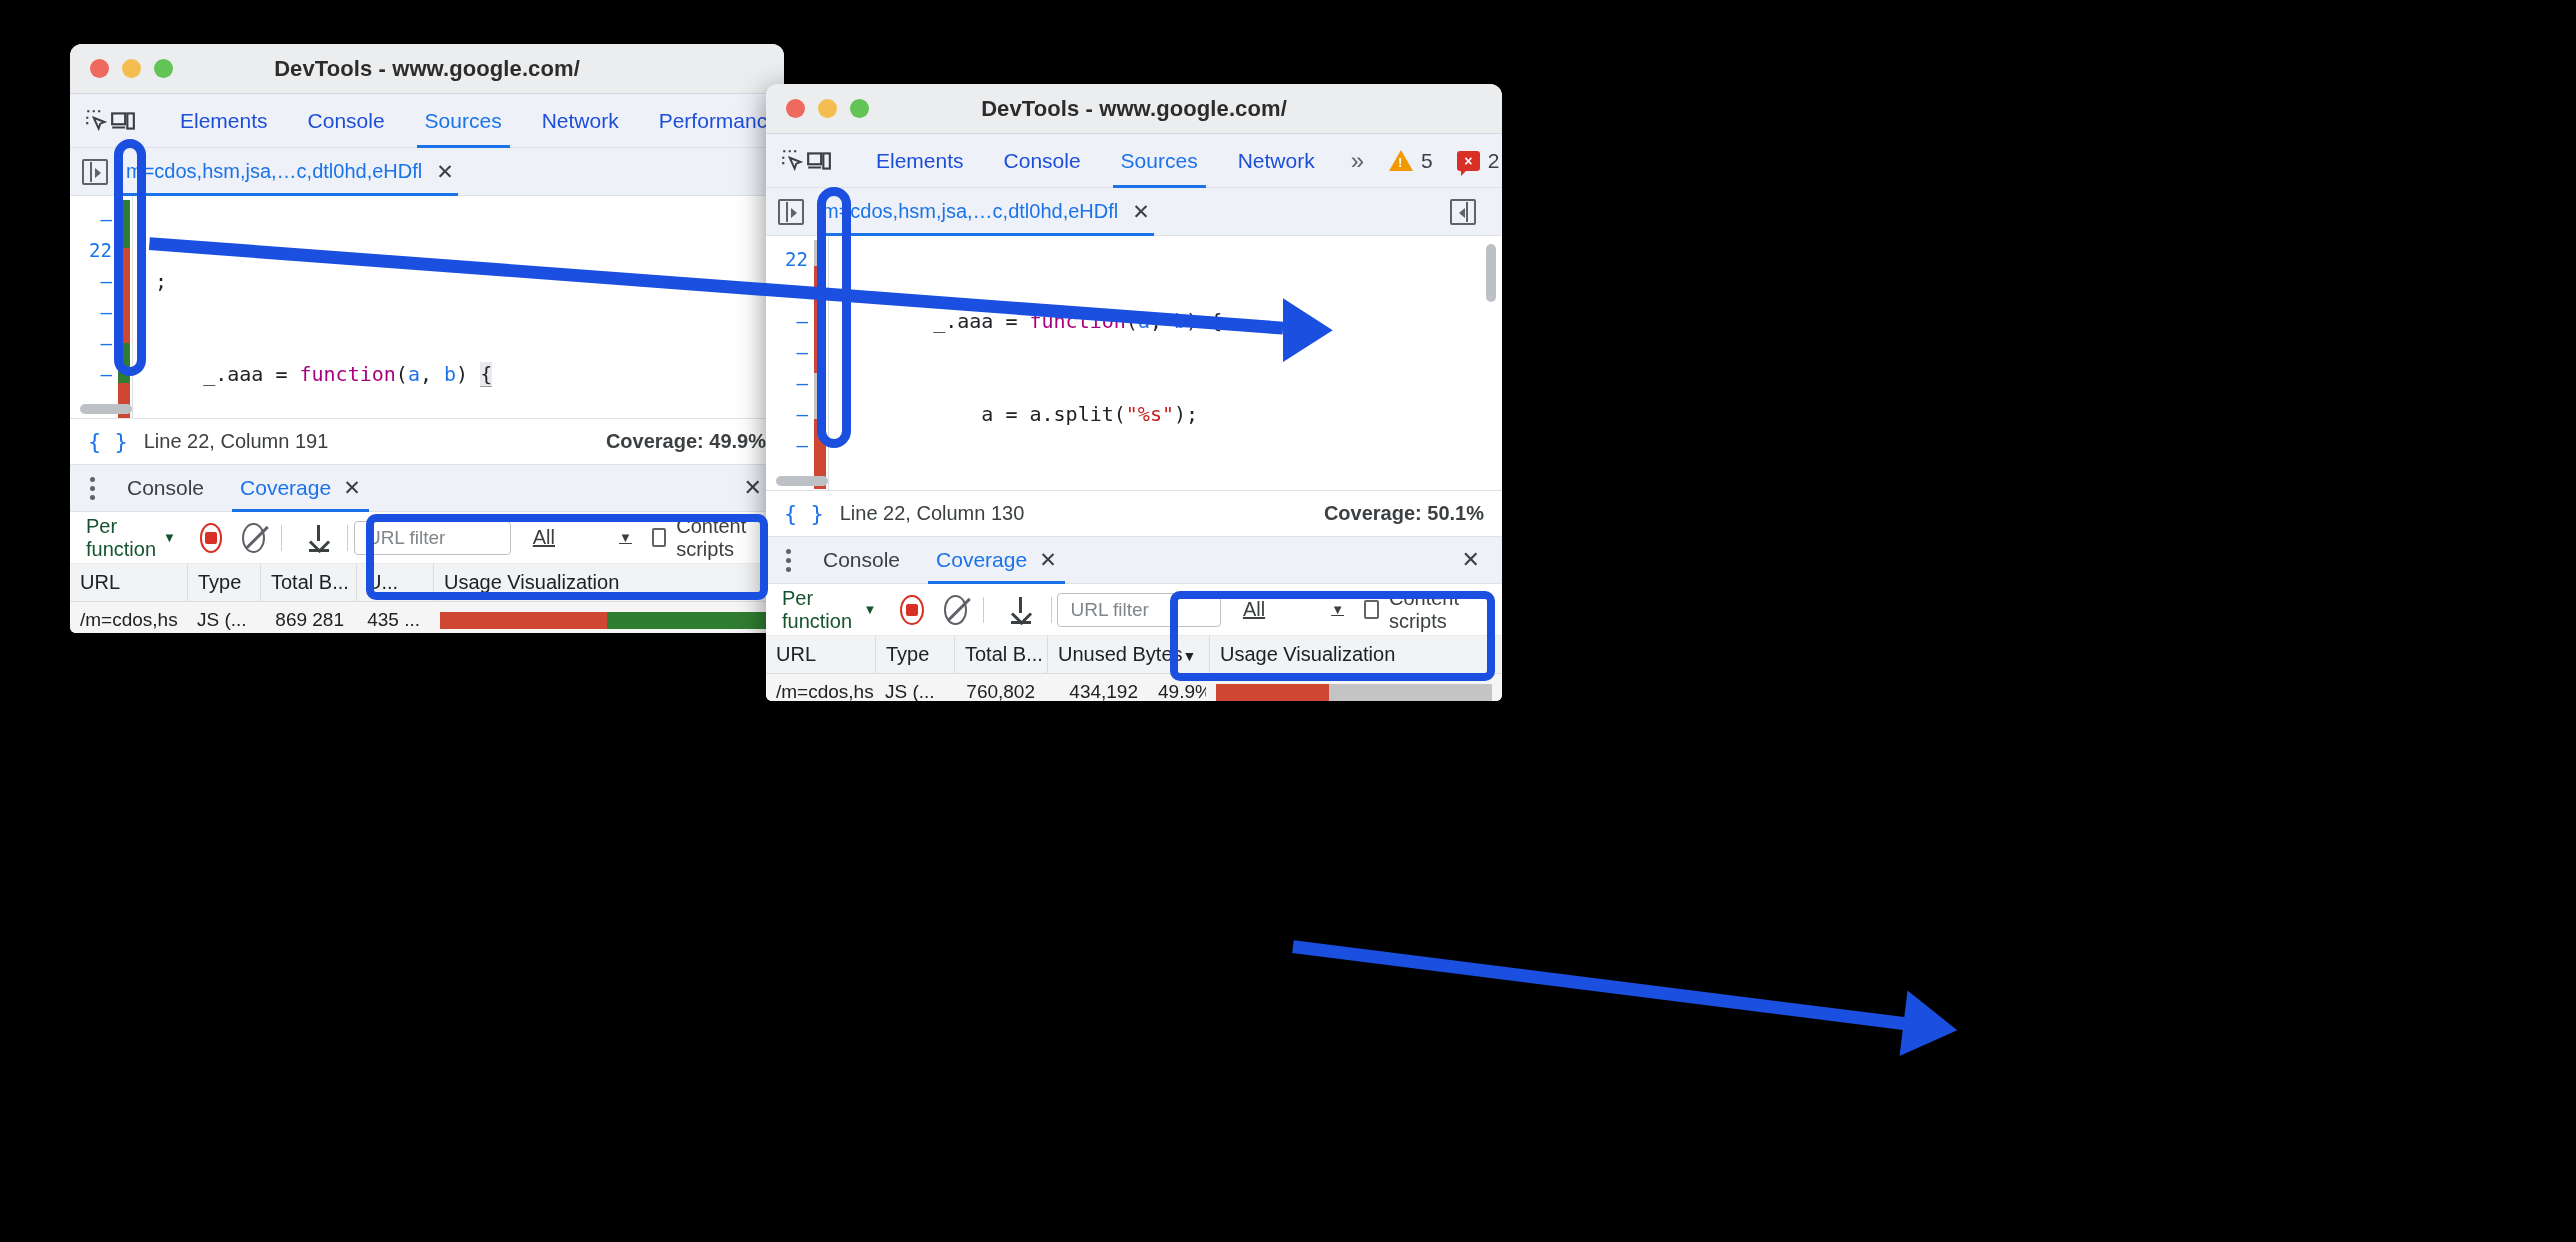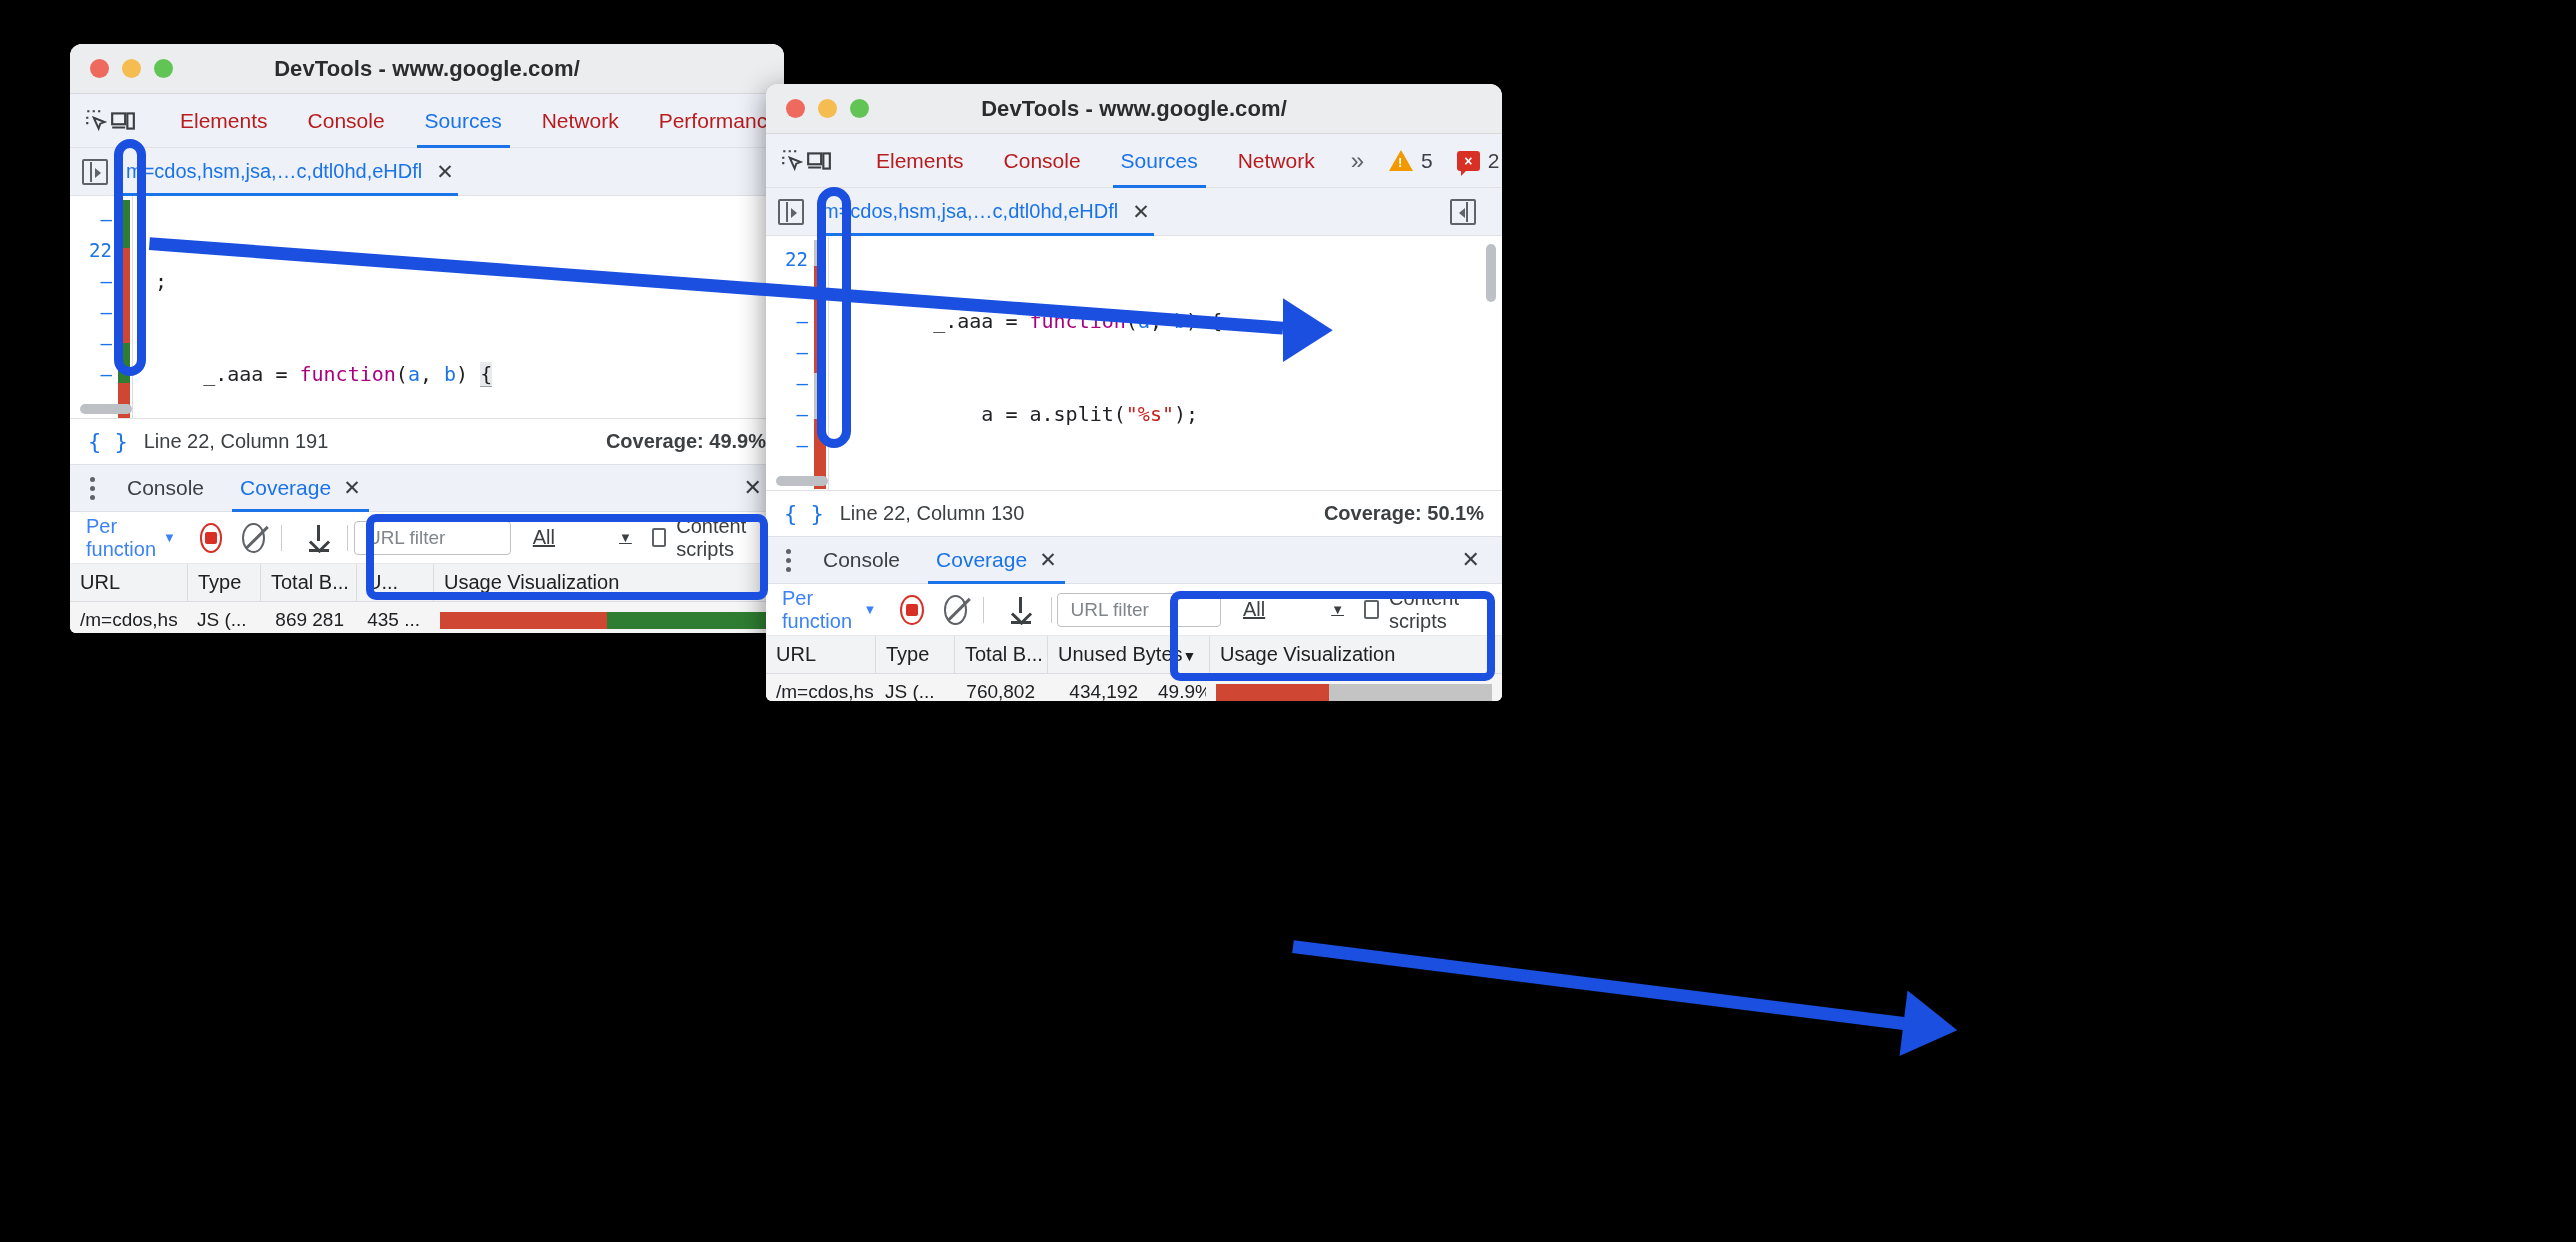--- a/index.html
+++ b/index.html
@@ -54,7 +54,7 @@
   .dt-tab {
     padding: 0 20px; height: 54px;
     display: flex; align-items: center;
-    font-size: 21px; color: #b91c1c;
+    font-size: 21px; color: #1d4ed8;
     position: relative; white-space: nowrap;
   }
   .dt-tab.active { color: #1a73e8; }

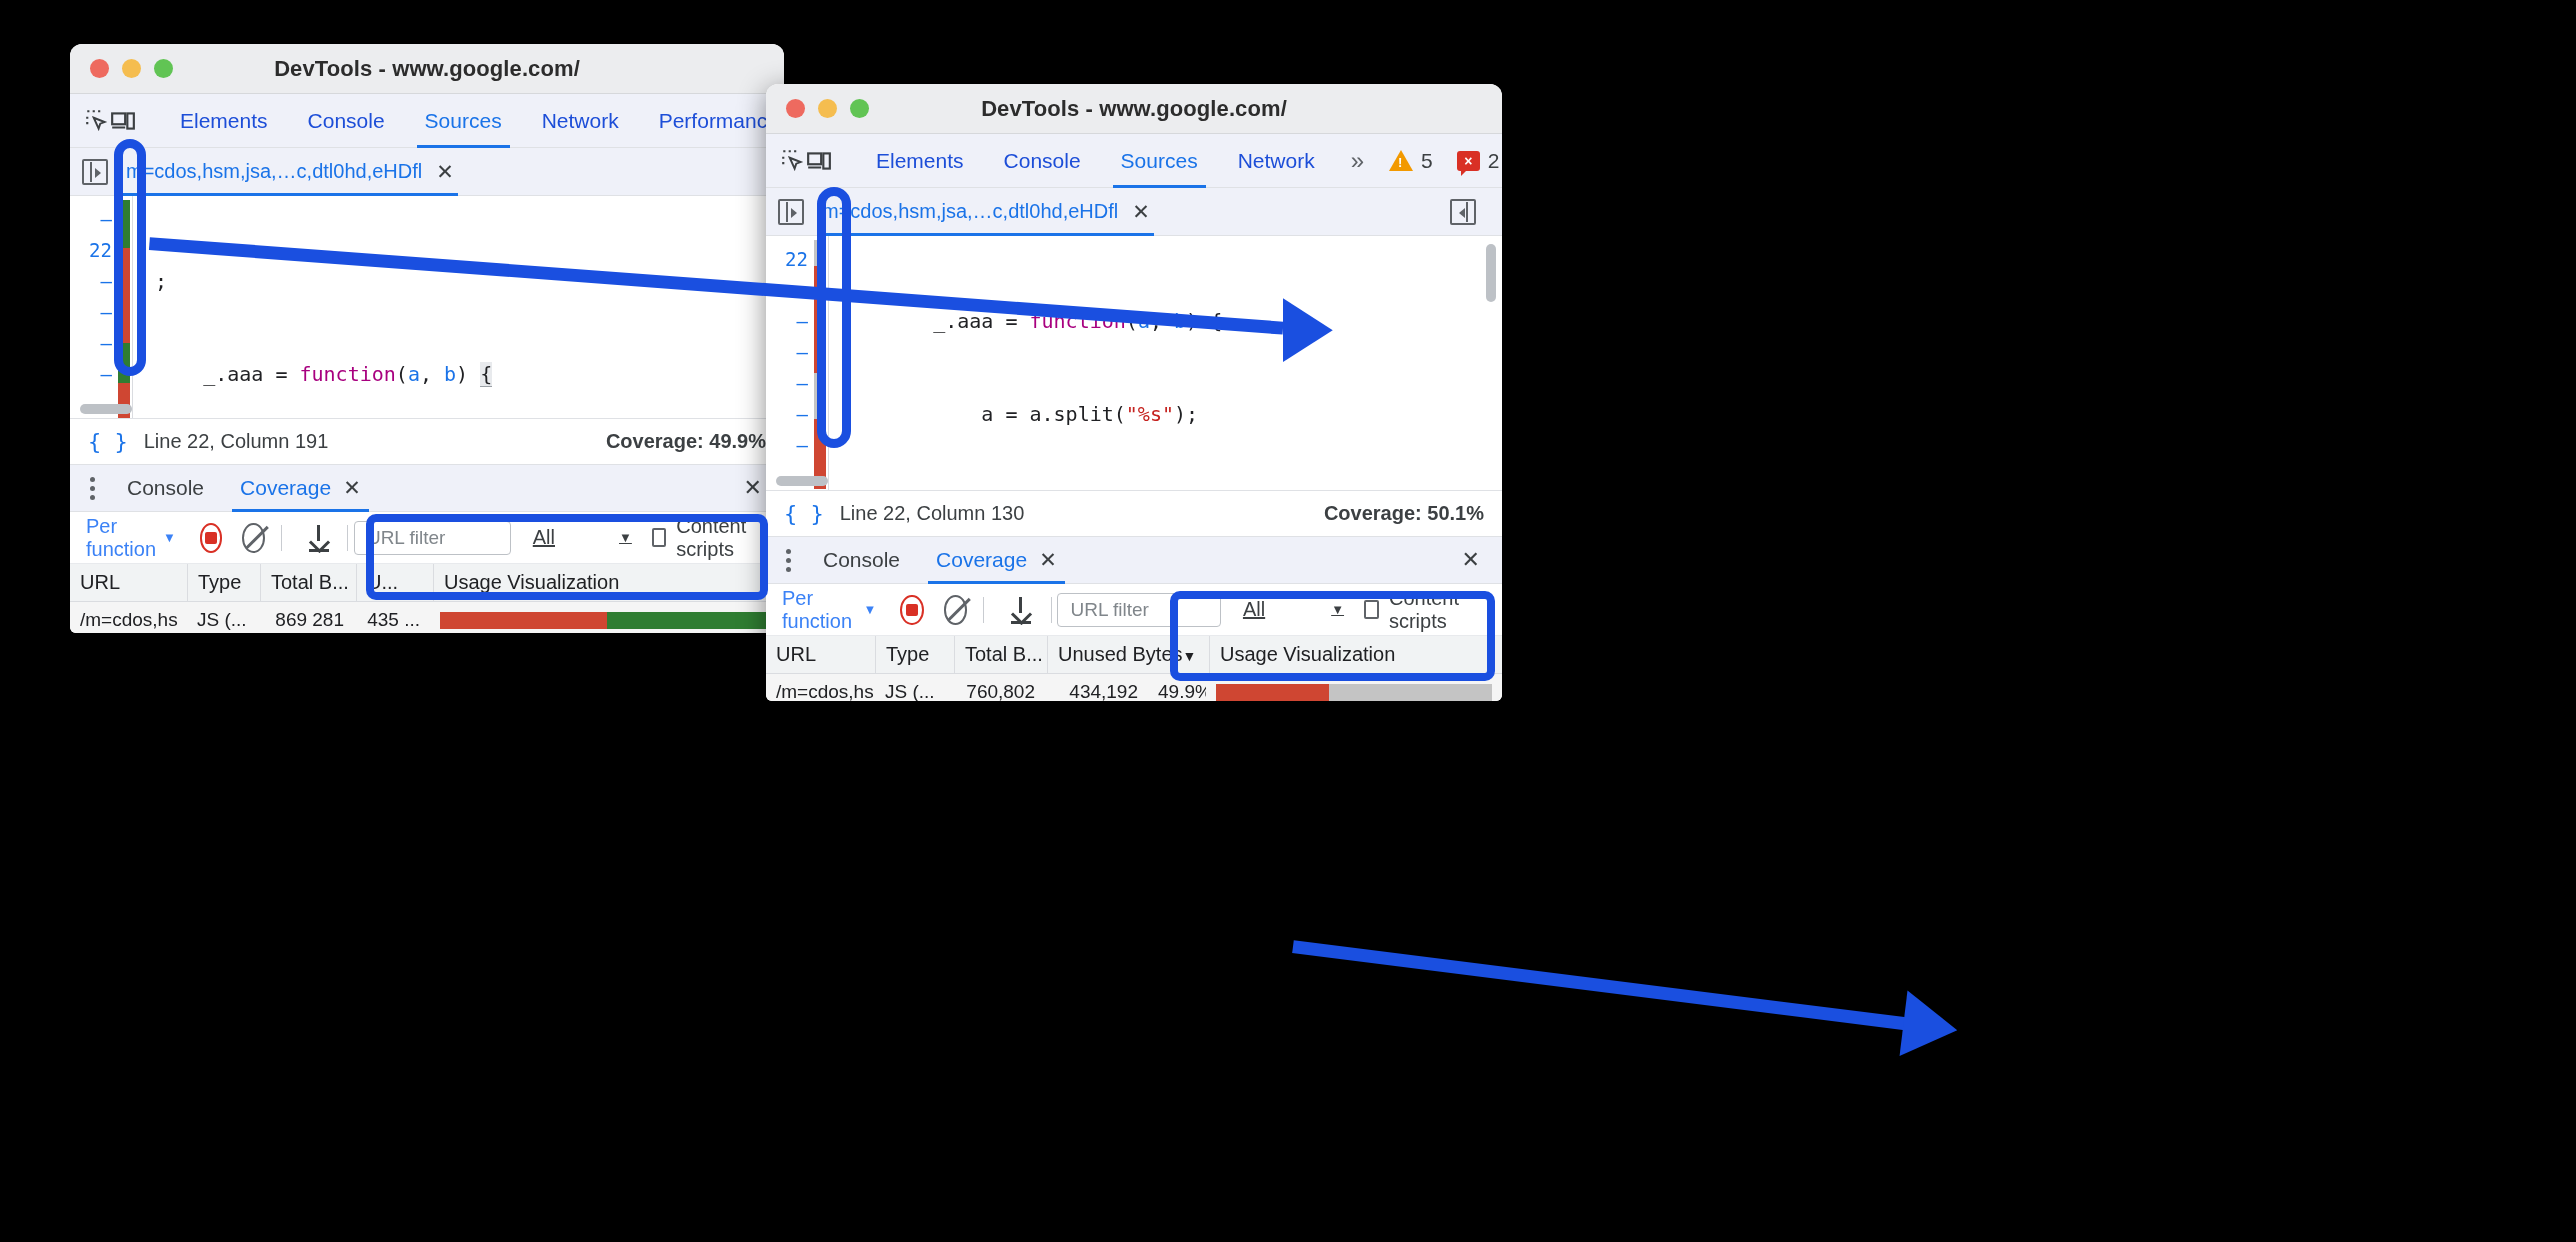--- a/index.html
+++ b/index.html
@@ -173,7 +173,7 @@
     height: 52px; background:#fff; border-bottom:1px solid #e8eaed;
     display:flex; align-items:center; padding: 0 16px; gap: 0;
   }
-  .tb-select { font-size:20px; color:#3b82f6; display:flex; align-items:center; gap:6px; padding-right:14px;}
+  .tb-select { font-size:20px; color:#14532d; display:flex; align-items:center; gap:6px; padding-right:14px;}
   .caret { font-size: 13px; }
   .rec-btn { width:30px; height:30px; border:2.5px solid #d93025; border-radius:50%;
              display:flex; align-items:center; justify-content:center; margin: 0 10px;}

